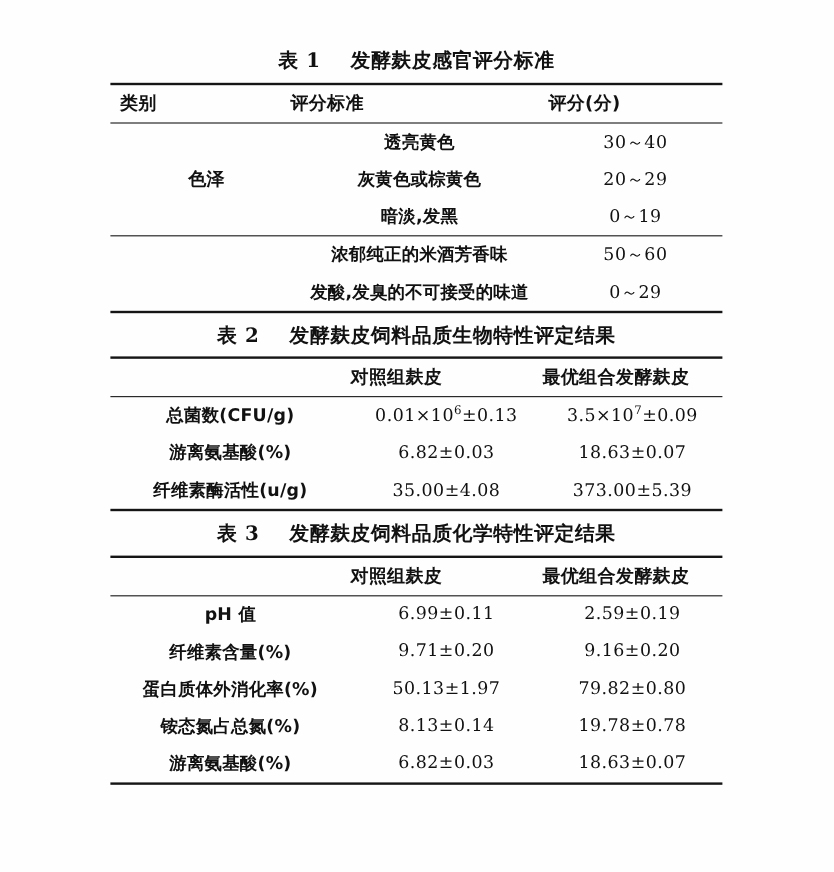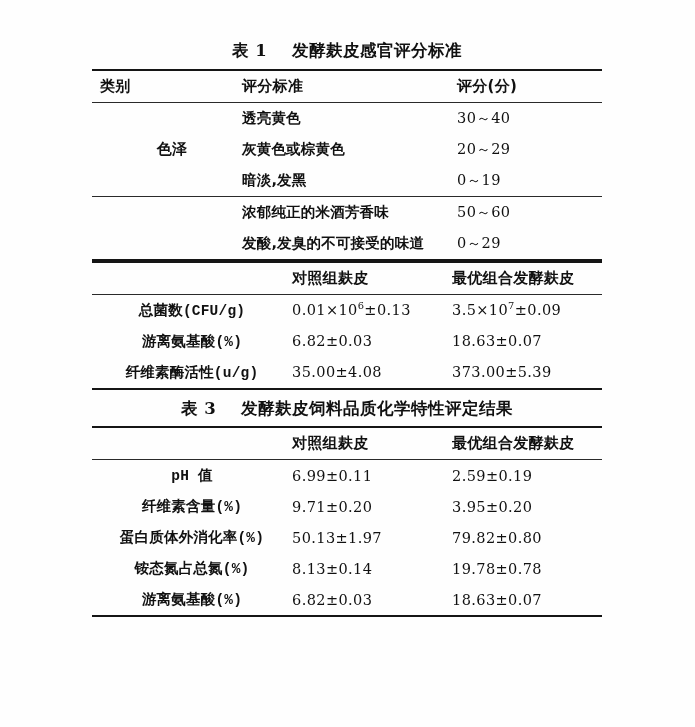--- a/index.html
+++ b/index.html
@@ -86,7 +86,7 @@
   }
   .cell {
     height: 31px;
-    text-align: left;
+    text-align: center;
     font-size: 14.5px;
     font-weight: bold;
     letter-spacing: .2px;

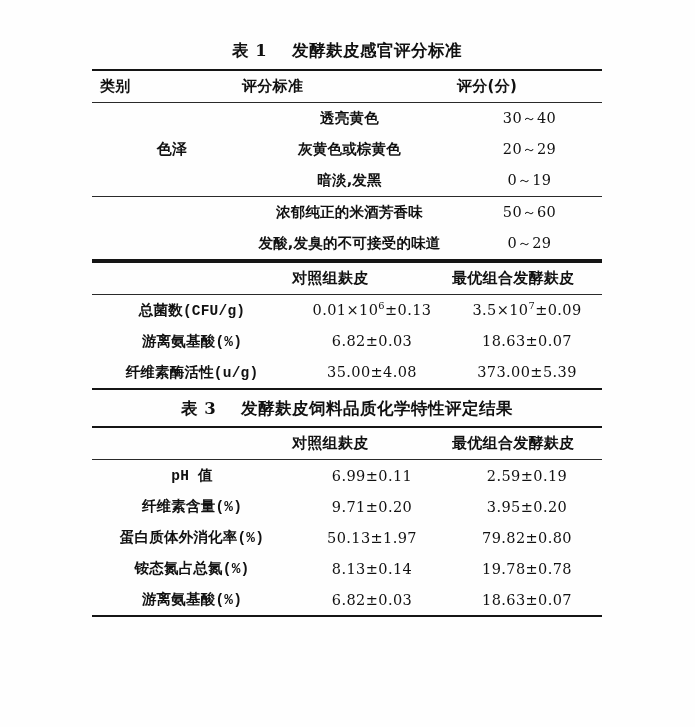--- a/index.html
+++ b/index.html
@@ -208,6 +208,7 @@
     <div class="rule"></div>
 
     <div class="block">
+      <div class="caption"><span class="num">表 2</span>    <span>发酵麸皮饲料品质生物特性评定结果</span></div>
 
       <div class="rule"></div>
 

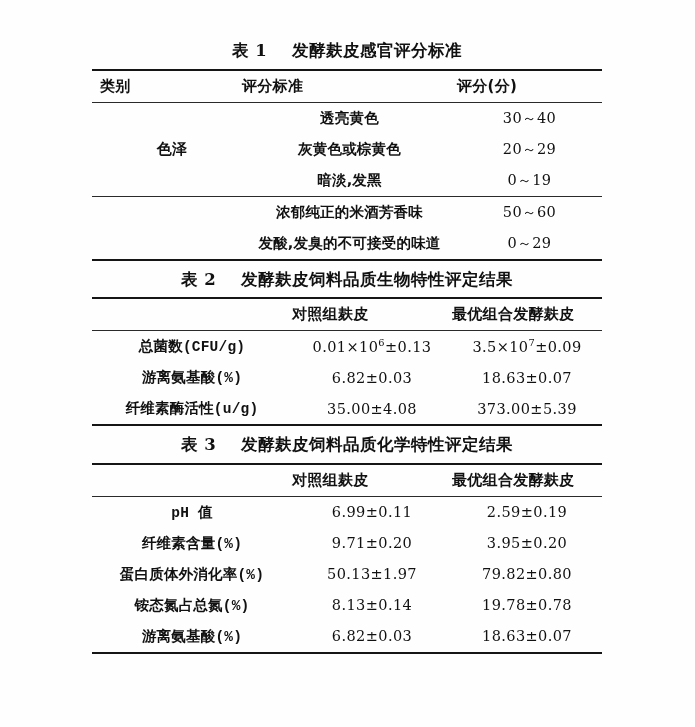--- a/index.html
+++ b/index.html
@@ -118,7 +118,6 @@
     text-align: center;
     font-weight: bold;
     font-size: 14.5px;
-    font-family: Liberation Mono, monospace;
   }
 
   .block { margin: 0; }

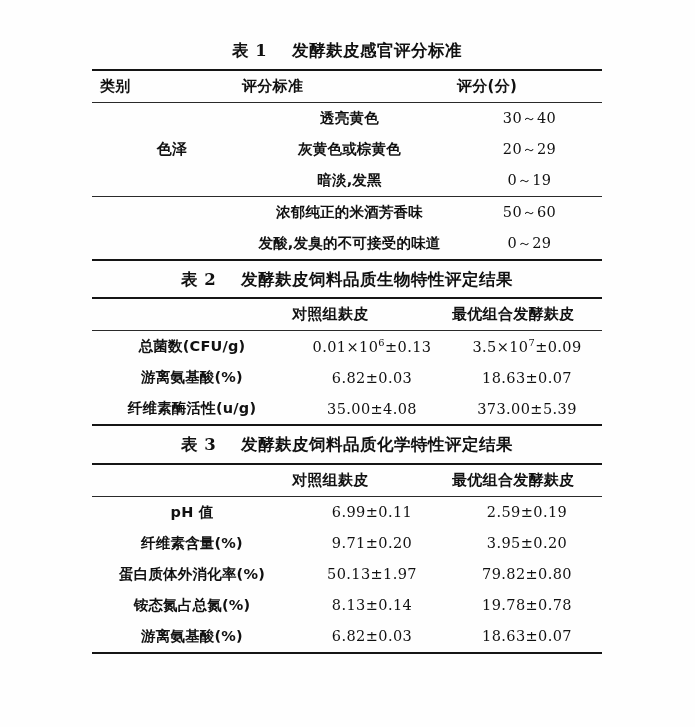--- a/index.html
+++ b/index.html
@@ -293,7 +293,7 @@
           <tr>
             <td class="cell rowlabel">纤维素含量(%)</td>
             <td class="cell num">9.71±0.20</td>
-            <td class="cell num">3.95±0.20</td>
+            <td class="cell num">9.16±0.20</td>
           </tr>
           <tr>
             <td class="cell rowlabel">蛋白质体外消化率(%)</td>

